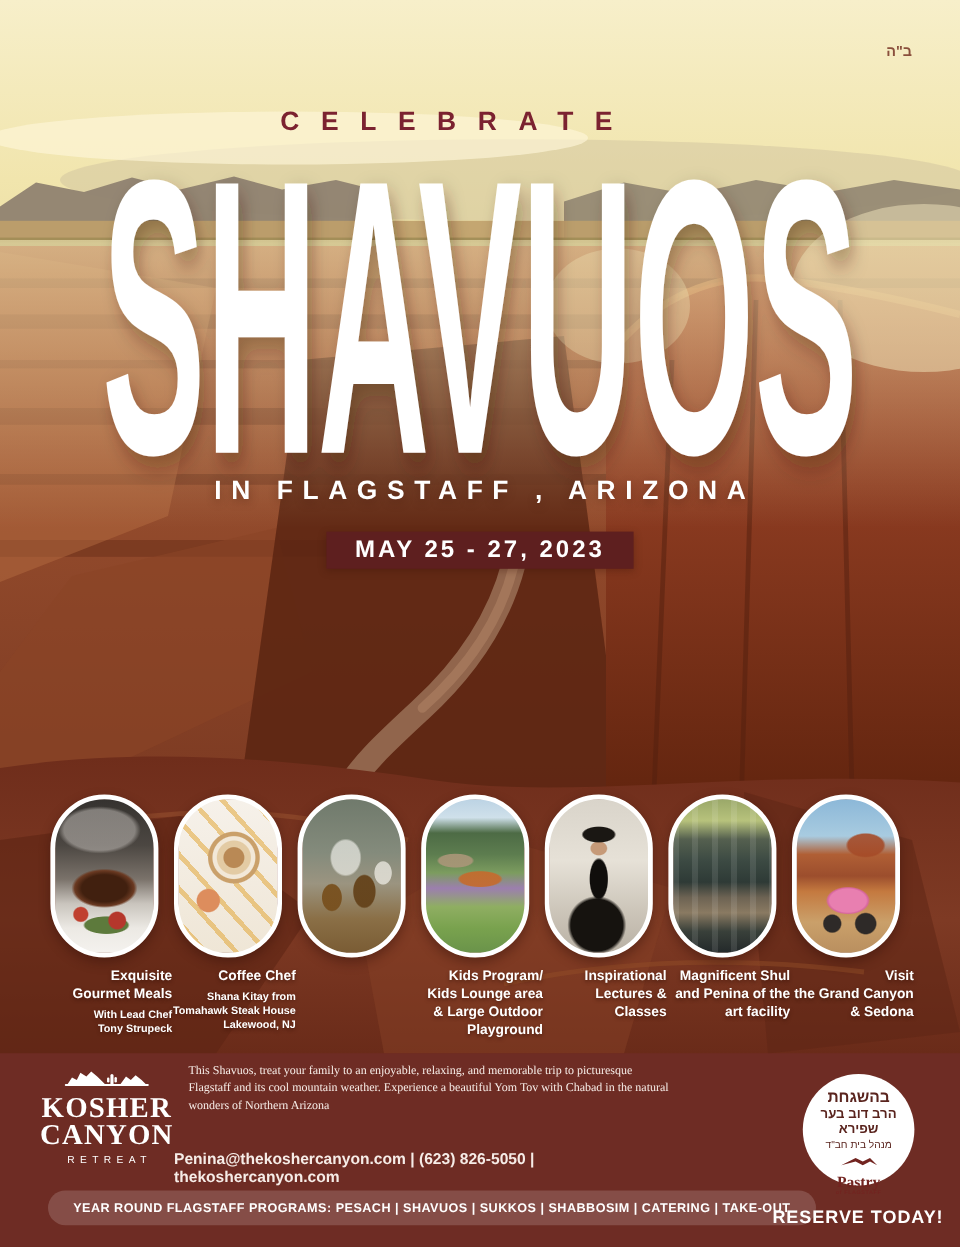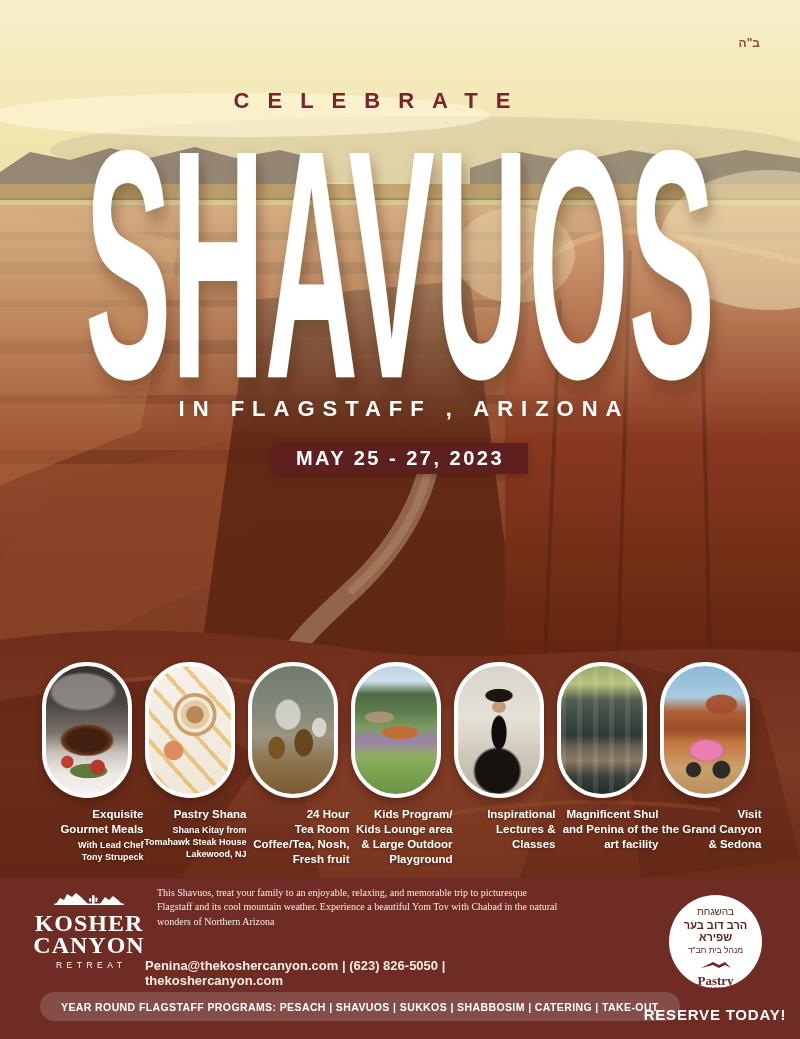--- a/index.html
+++ b/index.html
@@ -215,7 +215,7 @@
 
   <div class="feature">
     <div class="oval ph-pastry"></div>
-    <div class="cap cap-main">Pastry Shana</div>
+    <div class="cap cap-main">Coffee Chef</div>
     <div class="cap cap-sub">Shana Kitay from
 Tomahawk Steak House
 Lakewood, NJ</div>

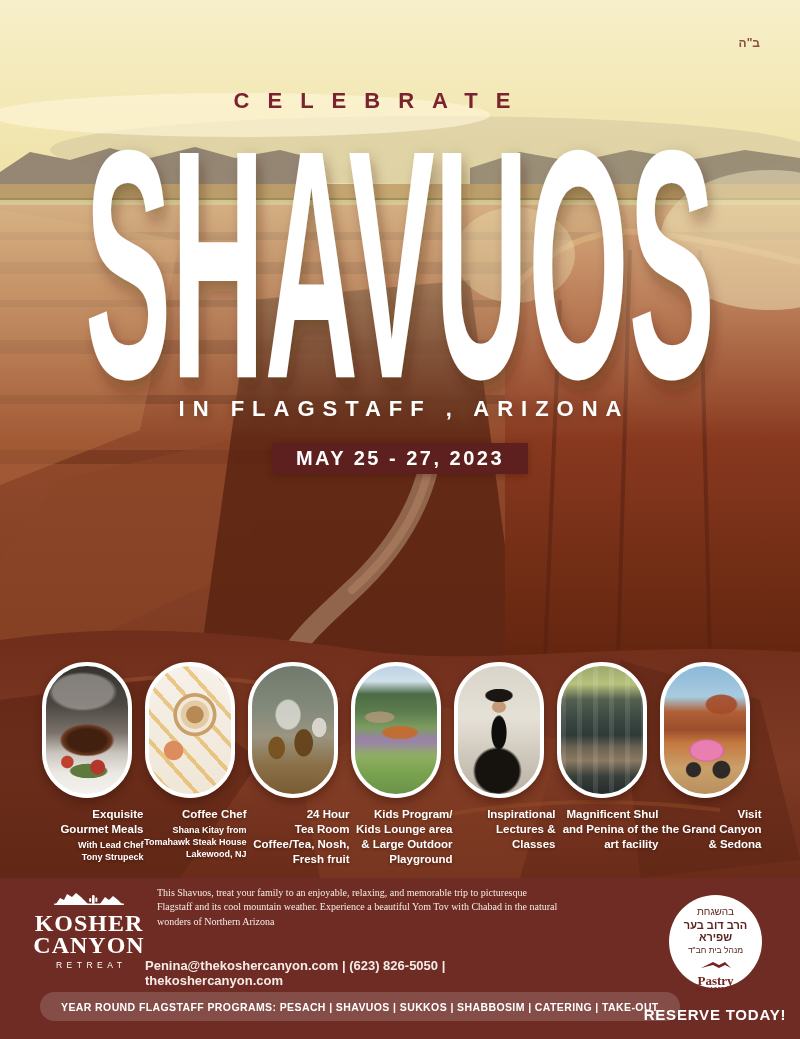--- a/index.html
+++ b/index.html
@@ -223,10 +223,6 @@
 
   <div class="feature">
     <div class="oval ph-tea"></div>
-    <div class="cap cap-main">24 Hour
-Tea Room
-Coffee/Tea, Nosh,
-Fresh fruit</div>
   </div>
 
   <div class="feature">

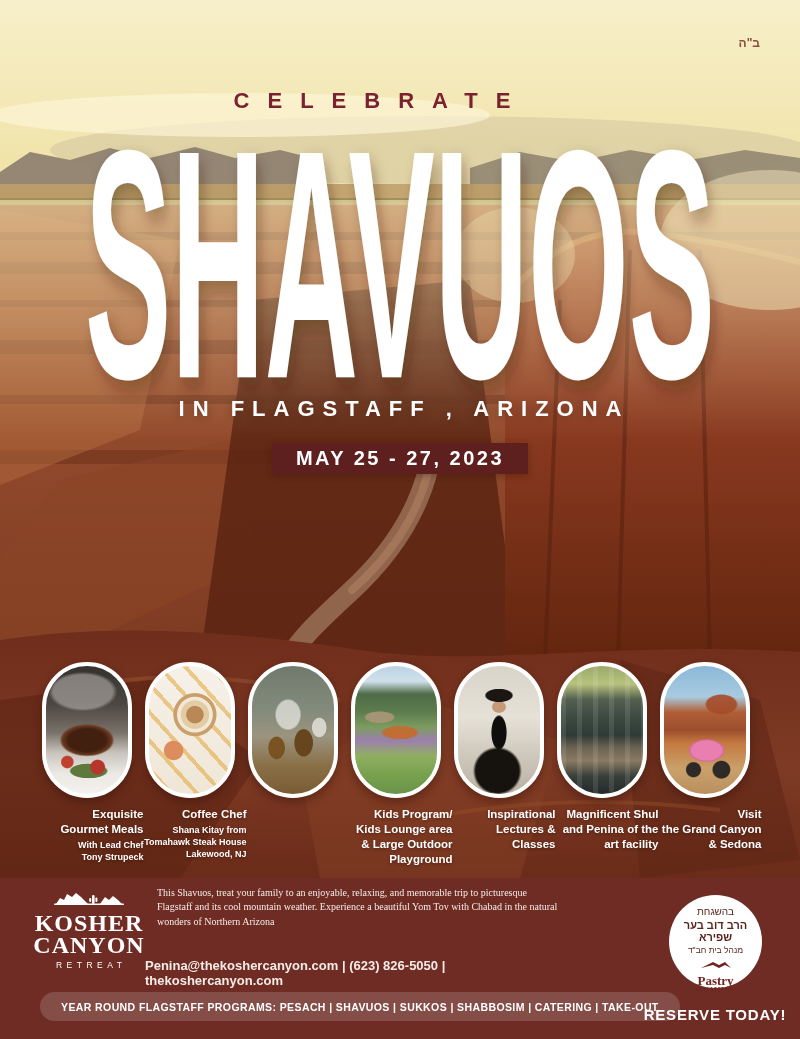--- a/index.html
+++ b/index.html
@@ -105,7 +105,7 @@
     left:669px;top:17px;width:93px;height:93px;border-radius:50%;background:#fff;
     text-align:center;color:#5a241e;box-sizing:border-box;padding-top:11px;
   }
-  #hechsher .h1{font-size:10px;font-weight:normal;}
+  #hechsher .h1{font-size:13px;font-weight:bold;}
   #hechsher .h2{font-size:11px;font-weight:bold;margin-top:2px;}
   #hechsher .h3{font-size:8.5px;margin-top:2px;}
   #hechsher .brand{font-family:"Liberation Serif",serif;font-weight:bold;font-size:13px;color:#722420;line-height:1;margin-top:1px;}

